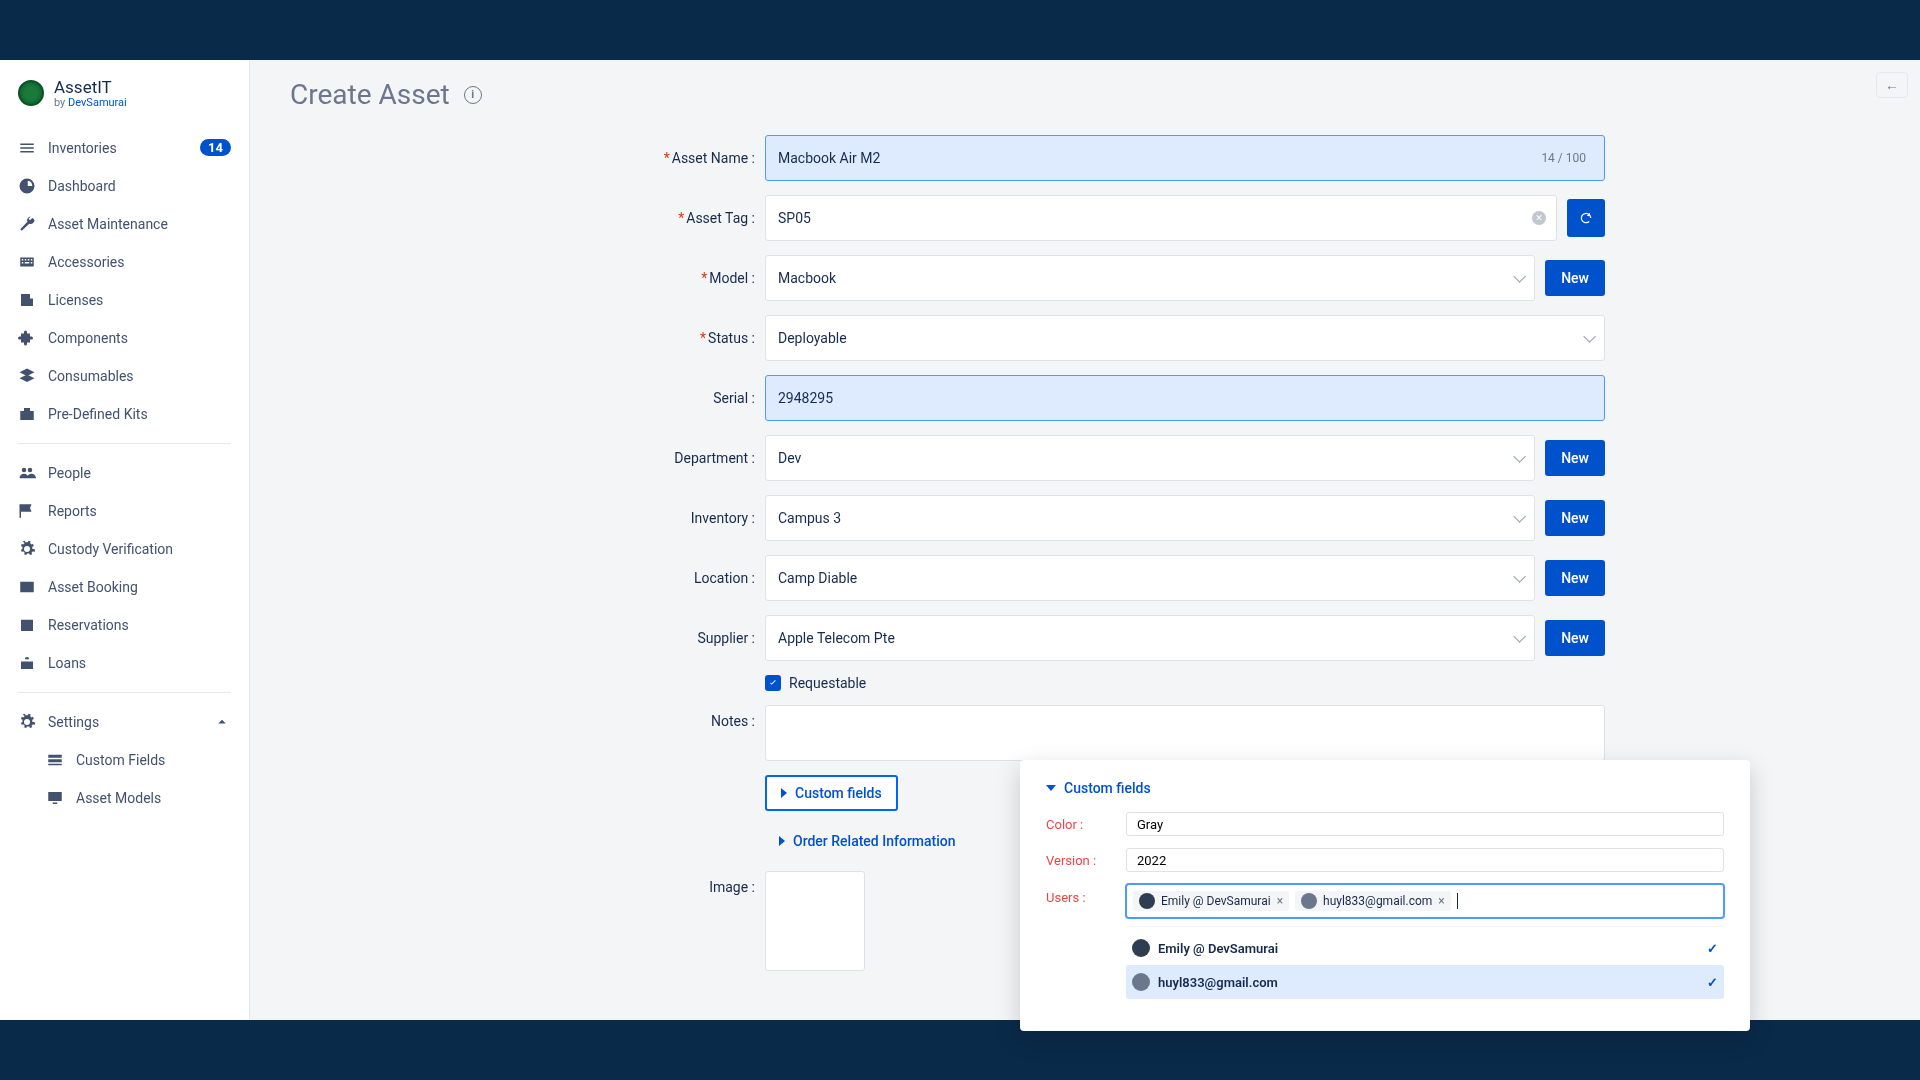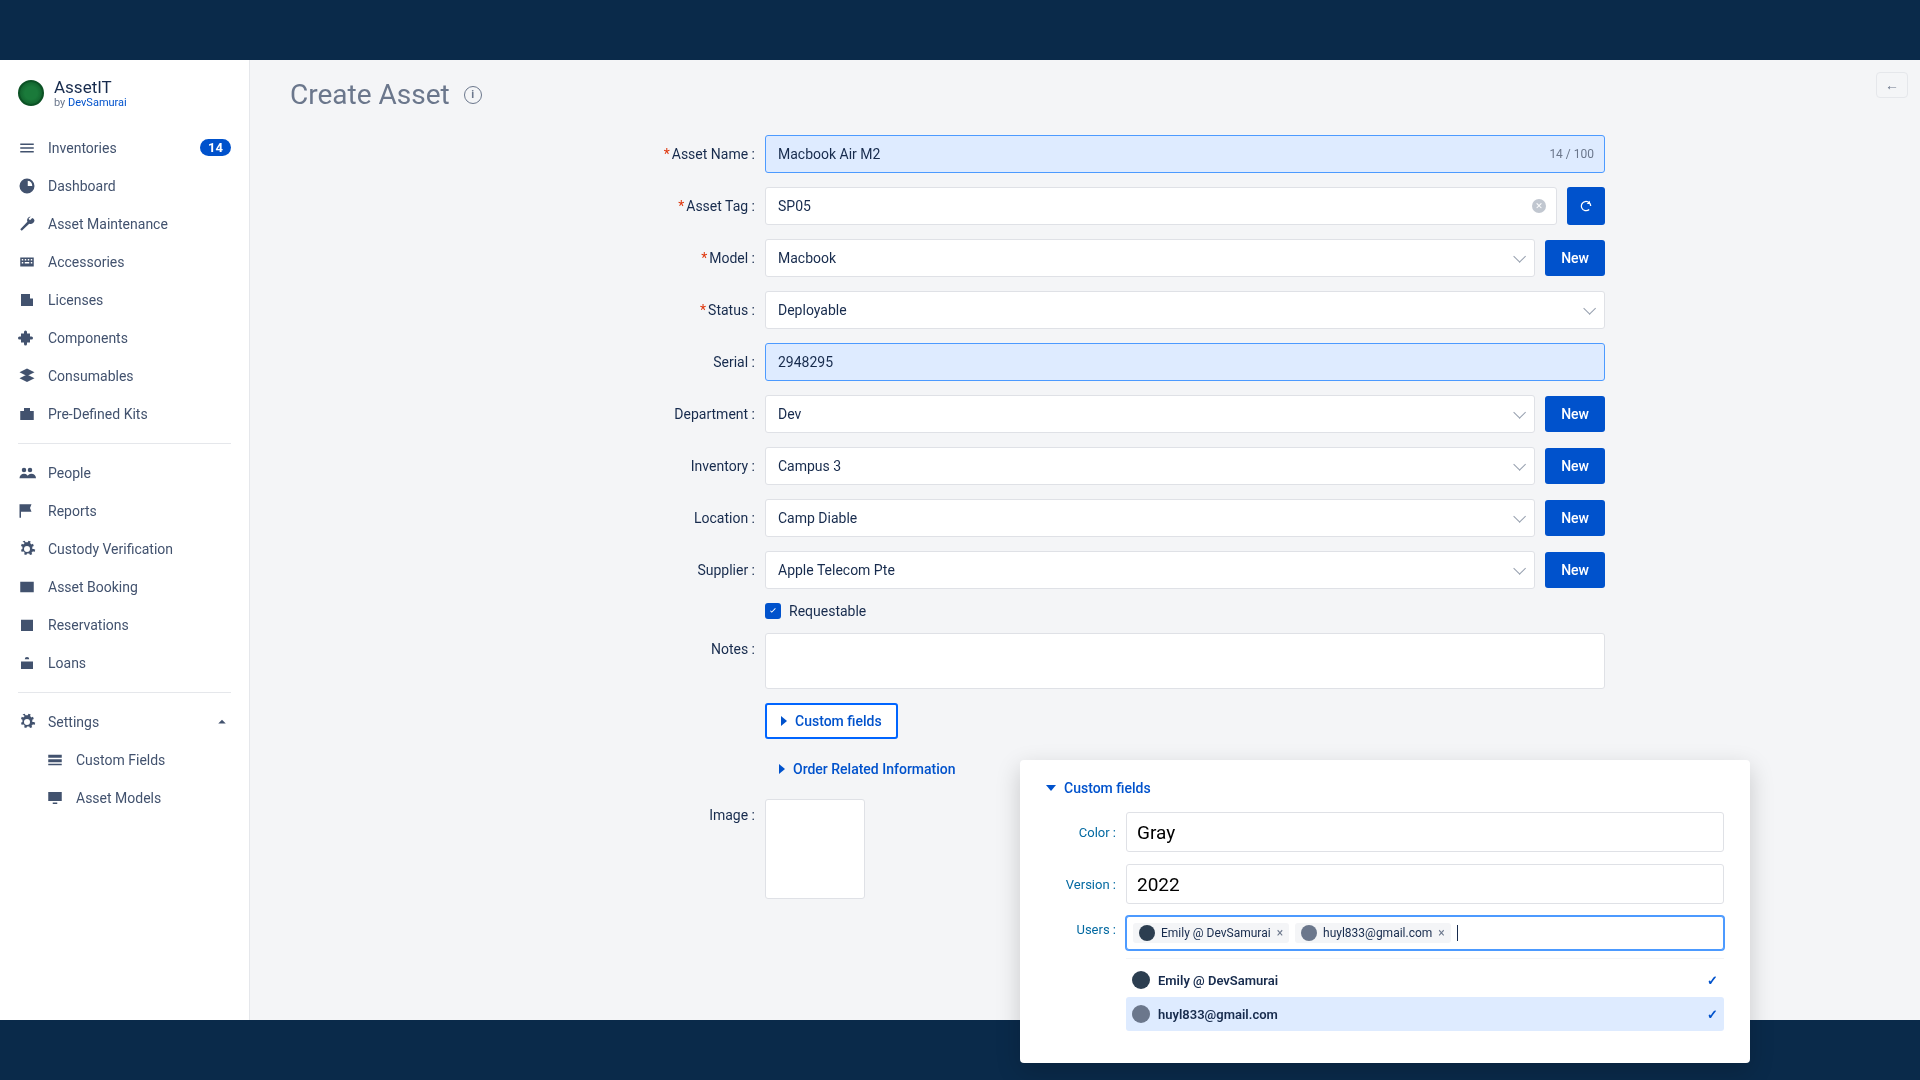--- a/index.html
+++ b/index.html
@@ -31,7 +31,7 @@
 .form-label{width:200px;text-align:right;padding-right:10px;font-size:14px;color:#172b4d}
 .req{color:#de350b;margin-right:2px}
 .form-field{flex:1;display:flex;align-items:center;gap:10px}
-.input,.select{flex:1;height:38px;border:1px solid #dfe1e6;border-radius:3px;padding:0 12px;font-size:14px;color:#172b4d;background:#fff;display:flex;align-items:center;position:relative}
+.input,.select{flex:1;height:46px;border:1px solid #dfe1e6;border-radius:3px;padding:0 12px;font-size:14px;color:#172b4d;background:#fff;display:flex;align-items:center;position:relative}
 .input.highlight{background:#deebff;border-color:#4c9aff}
 .input input{border:none;background:transparent;width:100%;font-size:14px;color:#172b4d;outline:none}
 .input-suffix{position:absolute;right:10px;font-size:12px;color:#6b778c}

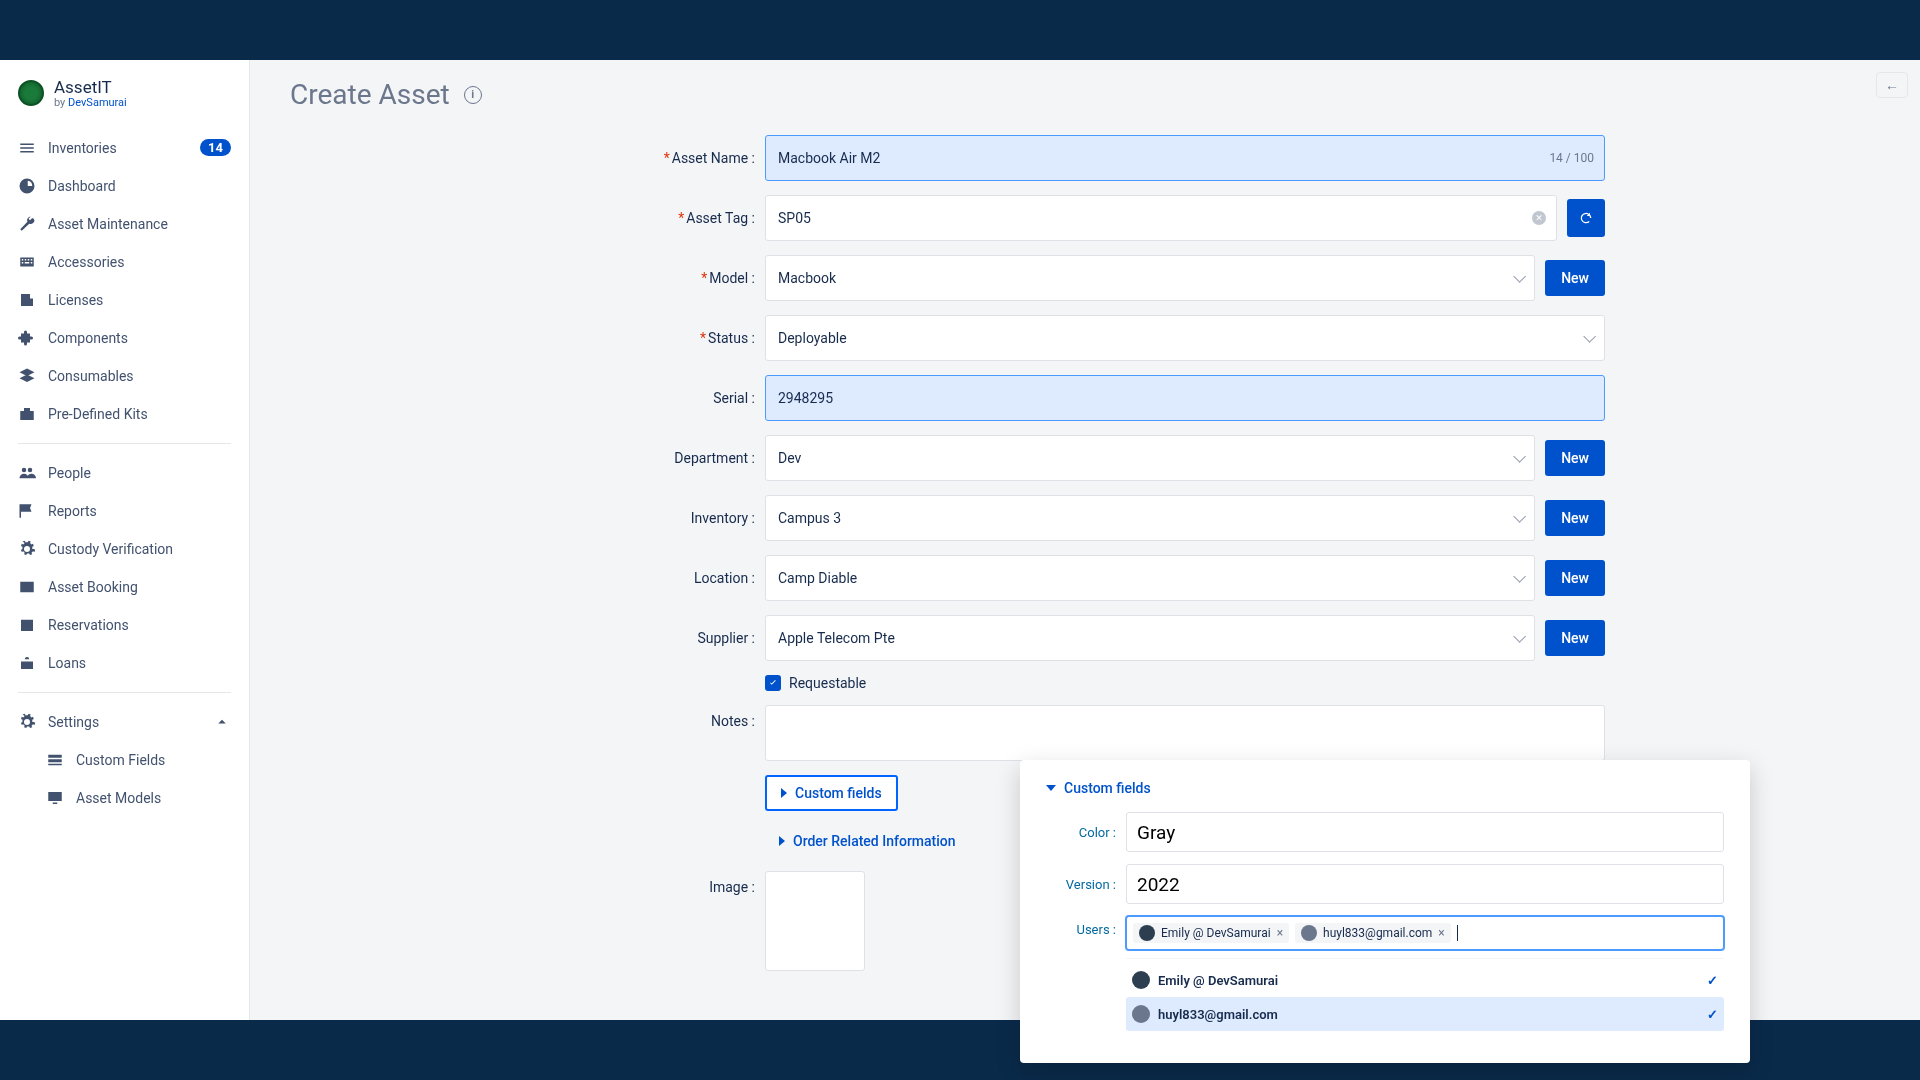--- a/index.html
+++ b/index.html
@@ -34,7 +34,7 @@
 .input,.select{flex:1;height:46px;border:1px solid #dfe1e6;border-radius:3px;padding:0 12px;font-size:14px;color:#172b4d;background:#fff;display:flex;align-items:center;position:relative}
 .input.highlight{background:#deebff;border-color:#4c9aff}
 .input input{border:none;background:transparent;width:100%;font-size:14px;color:#172b4d;outline:none}
-.input-suffix{position:absolute;right:10px;font-size:12px;color:#6b778c}
+.input-suffix{position:absolute;right:18px;font-size:12px;color:#6b778c}
 .select::after{content:"";position:absolute;right:12px;width:8px;height:8px;border-right:1.5px solid #97a0af;border-bottom:1.5px solid #97a0af;transform:rotate(45deg) translateY(-3px)}
 .clear-icon{position:absolute;right:10px;width:14px;height:14px;background:#c1c7d0;border-radius:50%;display:flex;align-items:center;justify-content:center;color:#fff;font-size:9px}
 .btn-new{background:#0052cc;color:#fff;border:none;border-radius:3px;height:36px;padding:0 16px;font-size:14px;font-weight:500;cursor:pointer}

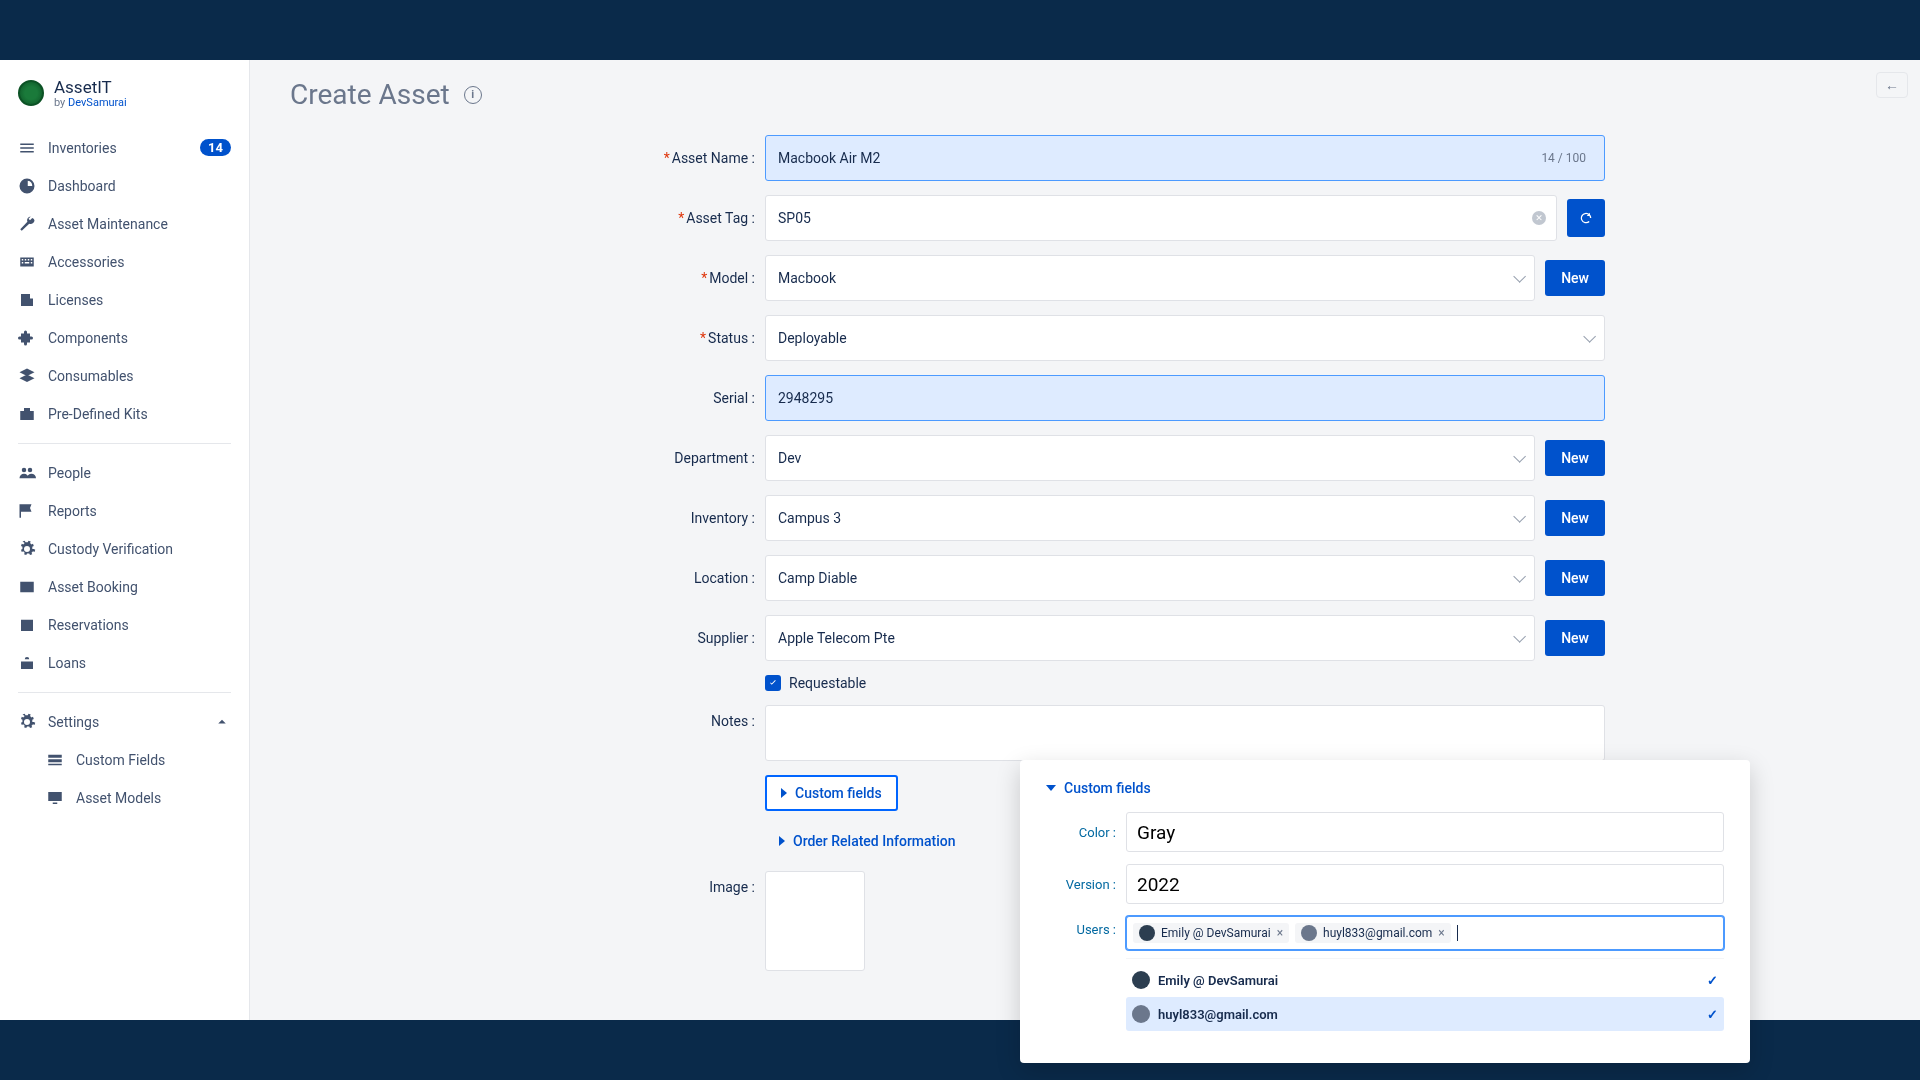--- a/index.html
+++ b/index.html
@@ -56,7 +56,7 @@
 .popup{position:absolute;left:1020px;top:700px;width:730px;background:#fff;border-radius:4px;box-shadow:0 8px 24px rgba(0,0,0,0.18);padding:20px 26px;z-index:10}
 .popup-header{display:flex;align-items:center;gap:8px;color:#0052cc;font-size:14px;font-weight:500;margin-bottom:16px}
 .popup-row{display:flex;align-items:center;margin-bottom:12px}
-.popup-label{width:80px;text-align:right;padding-right:10px;font-size:13px;color:#0369a1}
+.popup-label{width:80px;padding-right:10px;font-size:13px;color:#ef4444}
 .popup-input{flex:1;height:40px;border:1px solid #dfe1e6;border-radius:3px;padding:0 10px;font-size:19px;background:#fff;display:flex;align-items:center}
 .popup-multiselect{flex:1;min-height:34px;border:1px solid #4c9aff;border-radius:3px;padding:4px 6px;background:#fff;display:flex;align-items:center;gap:6px;flex-wrap:wrap;box-shadow:0 0 0 1px #4c9aff}
 .chip{display:inline-flex;align-items:center;gap:6px;background:#f4f5f7;border-radius:3px;padding:2px 6px;font-size:12px;color:#172b4d}

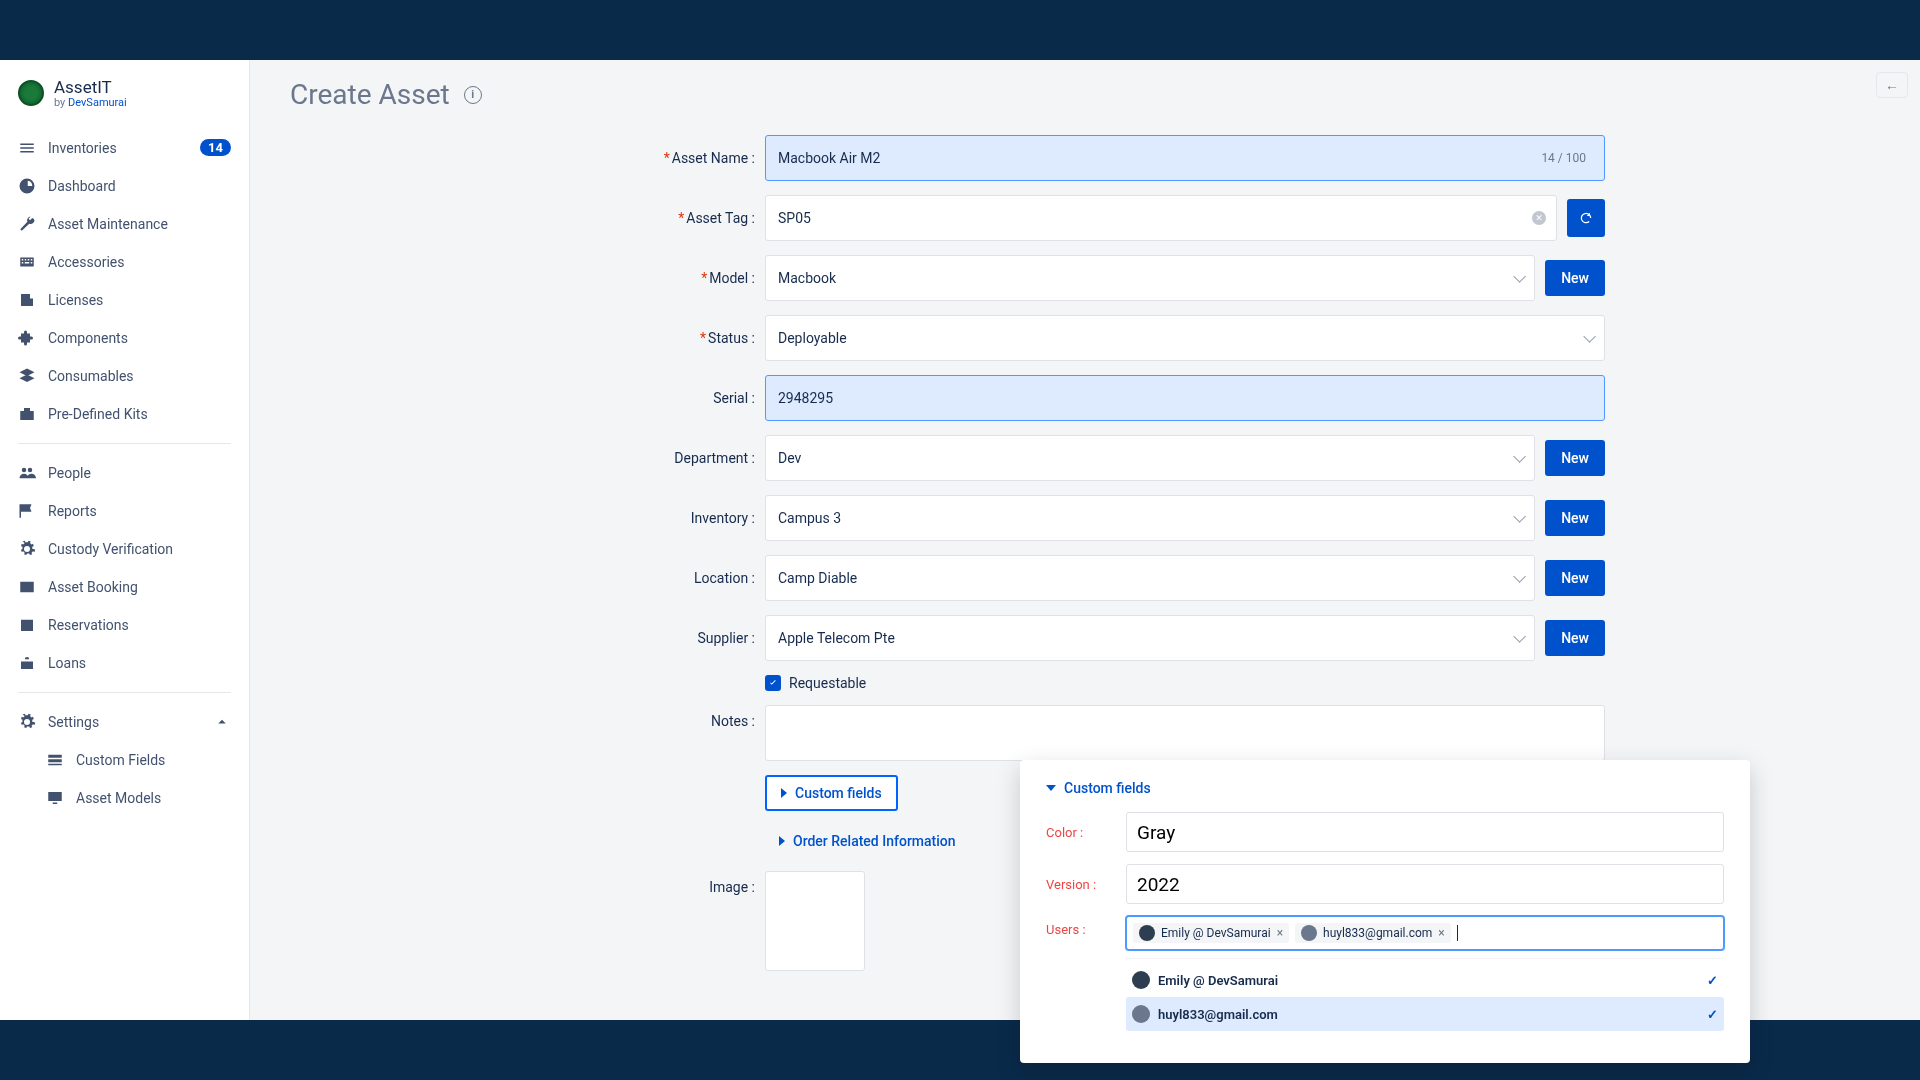--- a/index.html
+++ b/index.html
@@ -57,7 +57,7 @@
 .popup-header{display:flex;align-items:center;gap:8px;color:#0052cc;font-size:14px;font-weight:500;margin-bottom:16px}
 .popup-row{display:flex;align-items:center;margin-bottom:12px}
 .popup-label{width:80px;padding-right:10px;font-size:13px;color:#ef4444}
-.popup-input{flex:1;height:40px;border:1px solid #dfe1e6;border-radius:3px;padding:0 10px;font-size:19px;background:#fff;display:flex;align-items:center}
+.popup-input{flex:1;height:24px;border:1px solid #dfe1e6;border-radius:3px;padding:0 10px;font-size:13px;background:#fff;display:flex;align-items:center}
 .popup-multiselect{flex:1;min-height:34px;border:1px solid #4c9aff;border-radius:3px;padding:4px 6px;background:#fff;display:flex;align-items:center;gap:6px;flex-wrap:wrap;box-shadow:0 0 0 1px #4c9aff}
 .chip{display:inline-flex;align-items:center;gap:6px;background:#f4f5f7;border-radius:3px;padding:2px 6px;font-size:12px;color:#172b4d}
 .chip-avatar{width:16px;height:16px;border-radius:50%;background:#6b778c}

